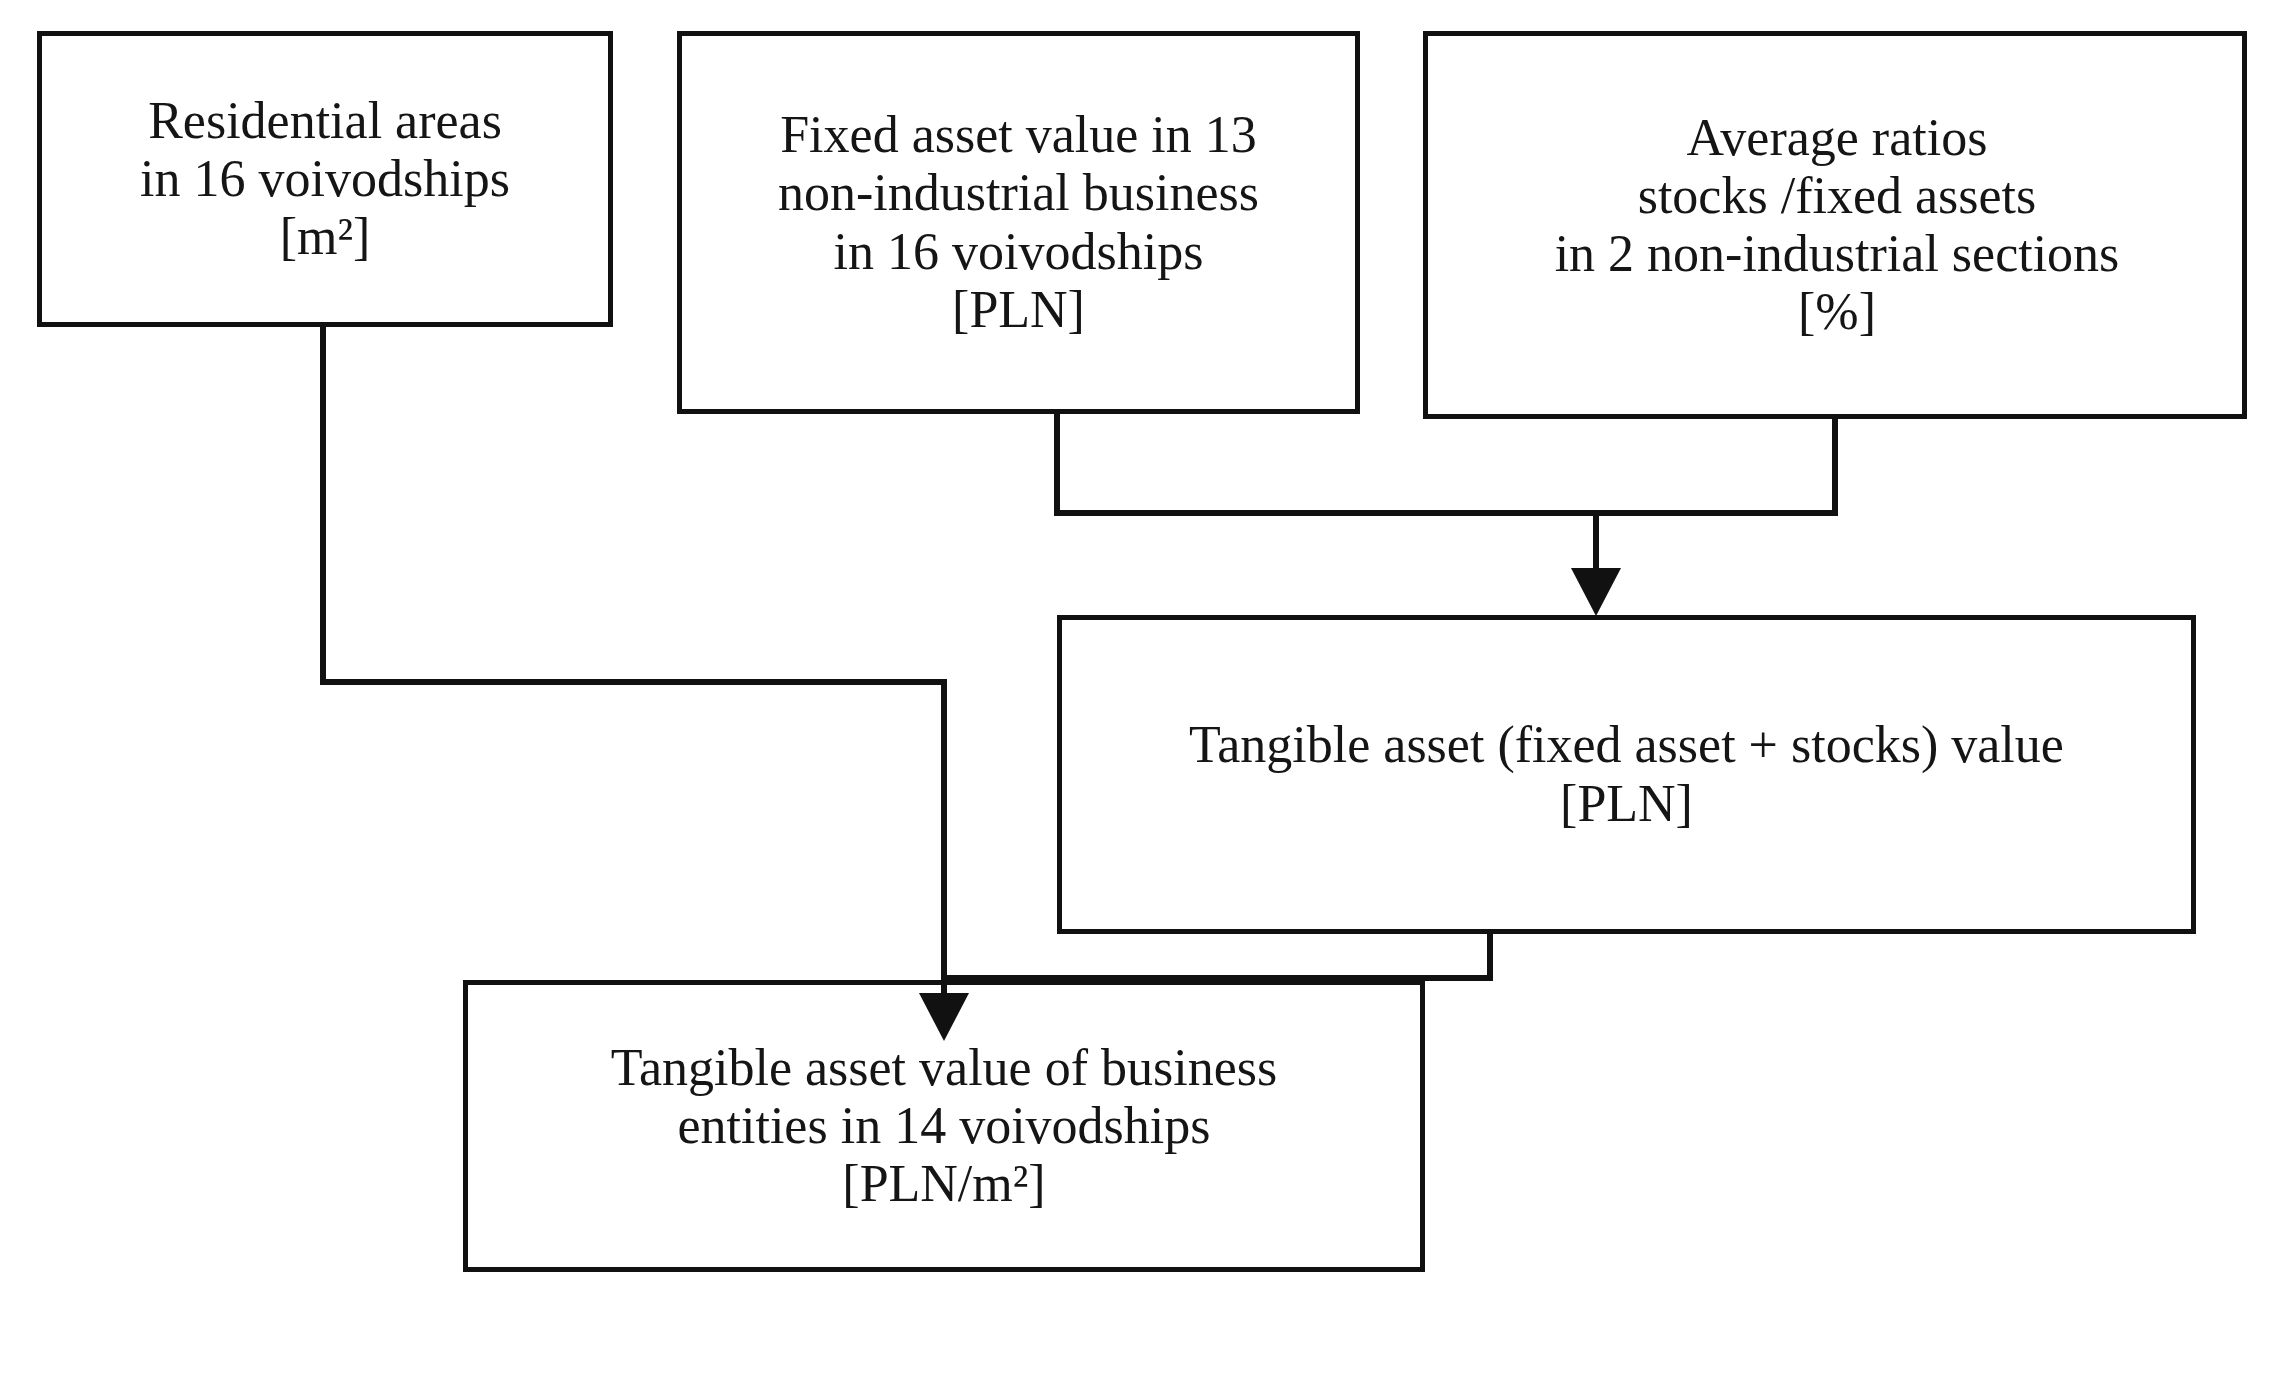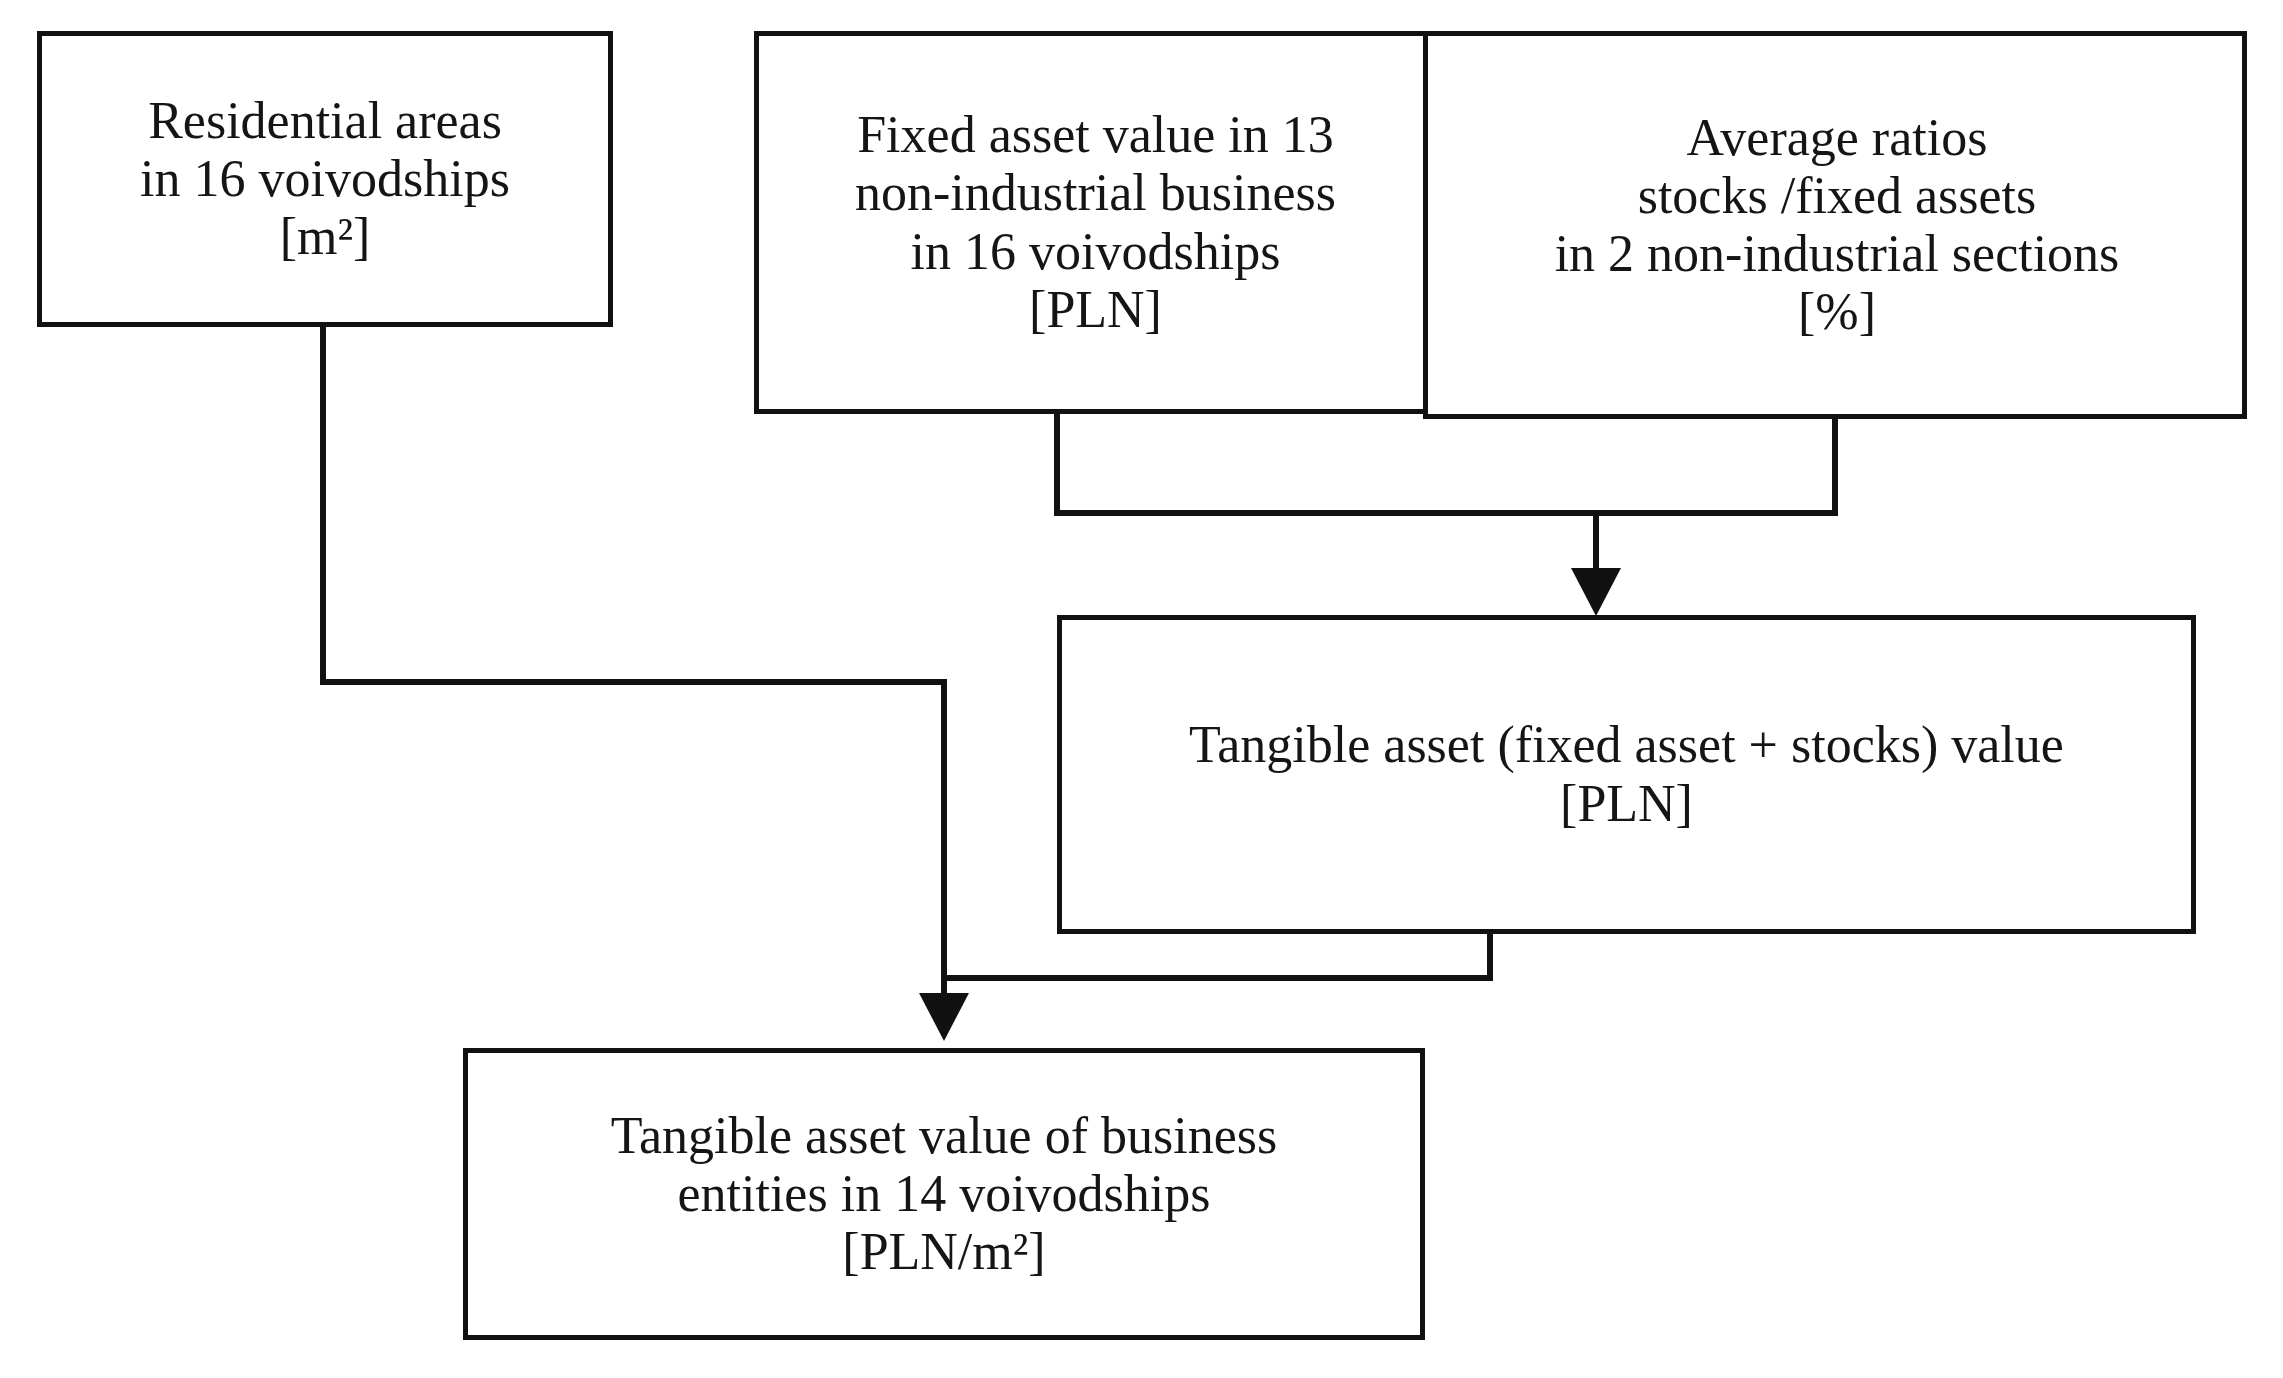--- a/index.html
+++ b/index.html
@@ -51,7 +51,7 @@
   }
   
   #node-residential      { left: 37px;   top: 31px;   width: 576px;  height: 296px; }
-  #node-fixed-asset      { left: 754px;  top: 31px;   width: 683px;  height: 383px; }
+  #node-fixed-asset      { left: 677px;  top: 31px;   width: 683px;  height: 383px; }
   #node-average-ratios   { left: 1423px; top: 31px;   width: 824px;  height: 388px; padding-left: 18px; }
   #node-tangible-value   { left: 1025px; top: 615px;  width: 1139px; height: 319px; margin-left: 32px; }
   #node-tangible-per-m2  { left: 463px;  top: 1048px; width: 962px;  height: 292px; }

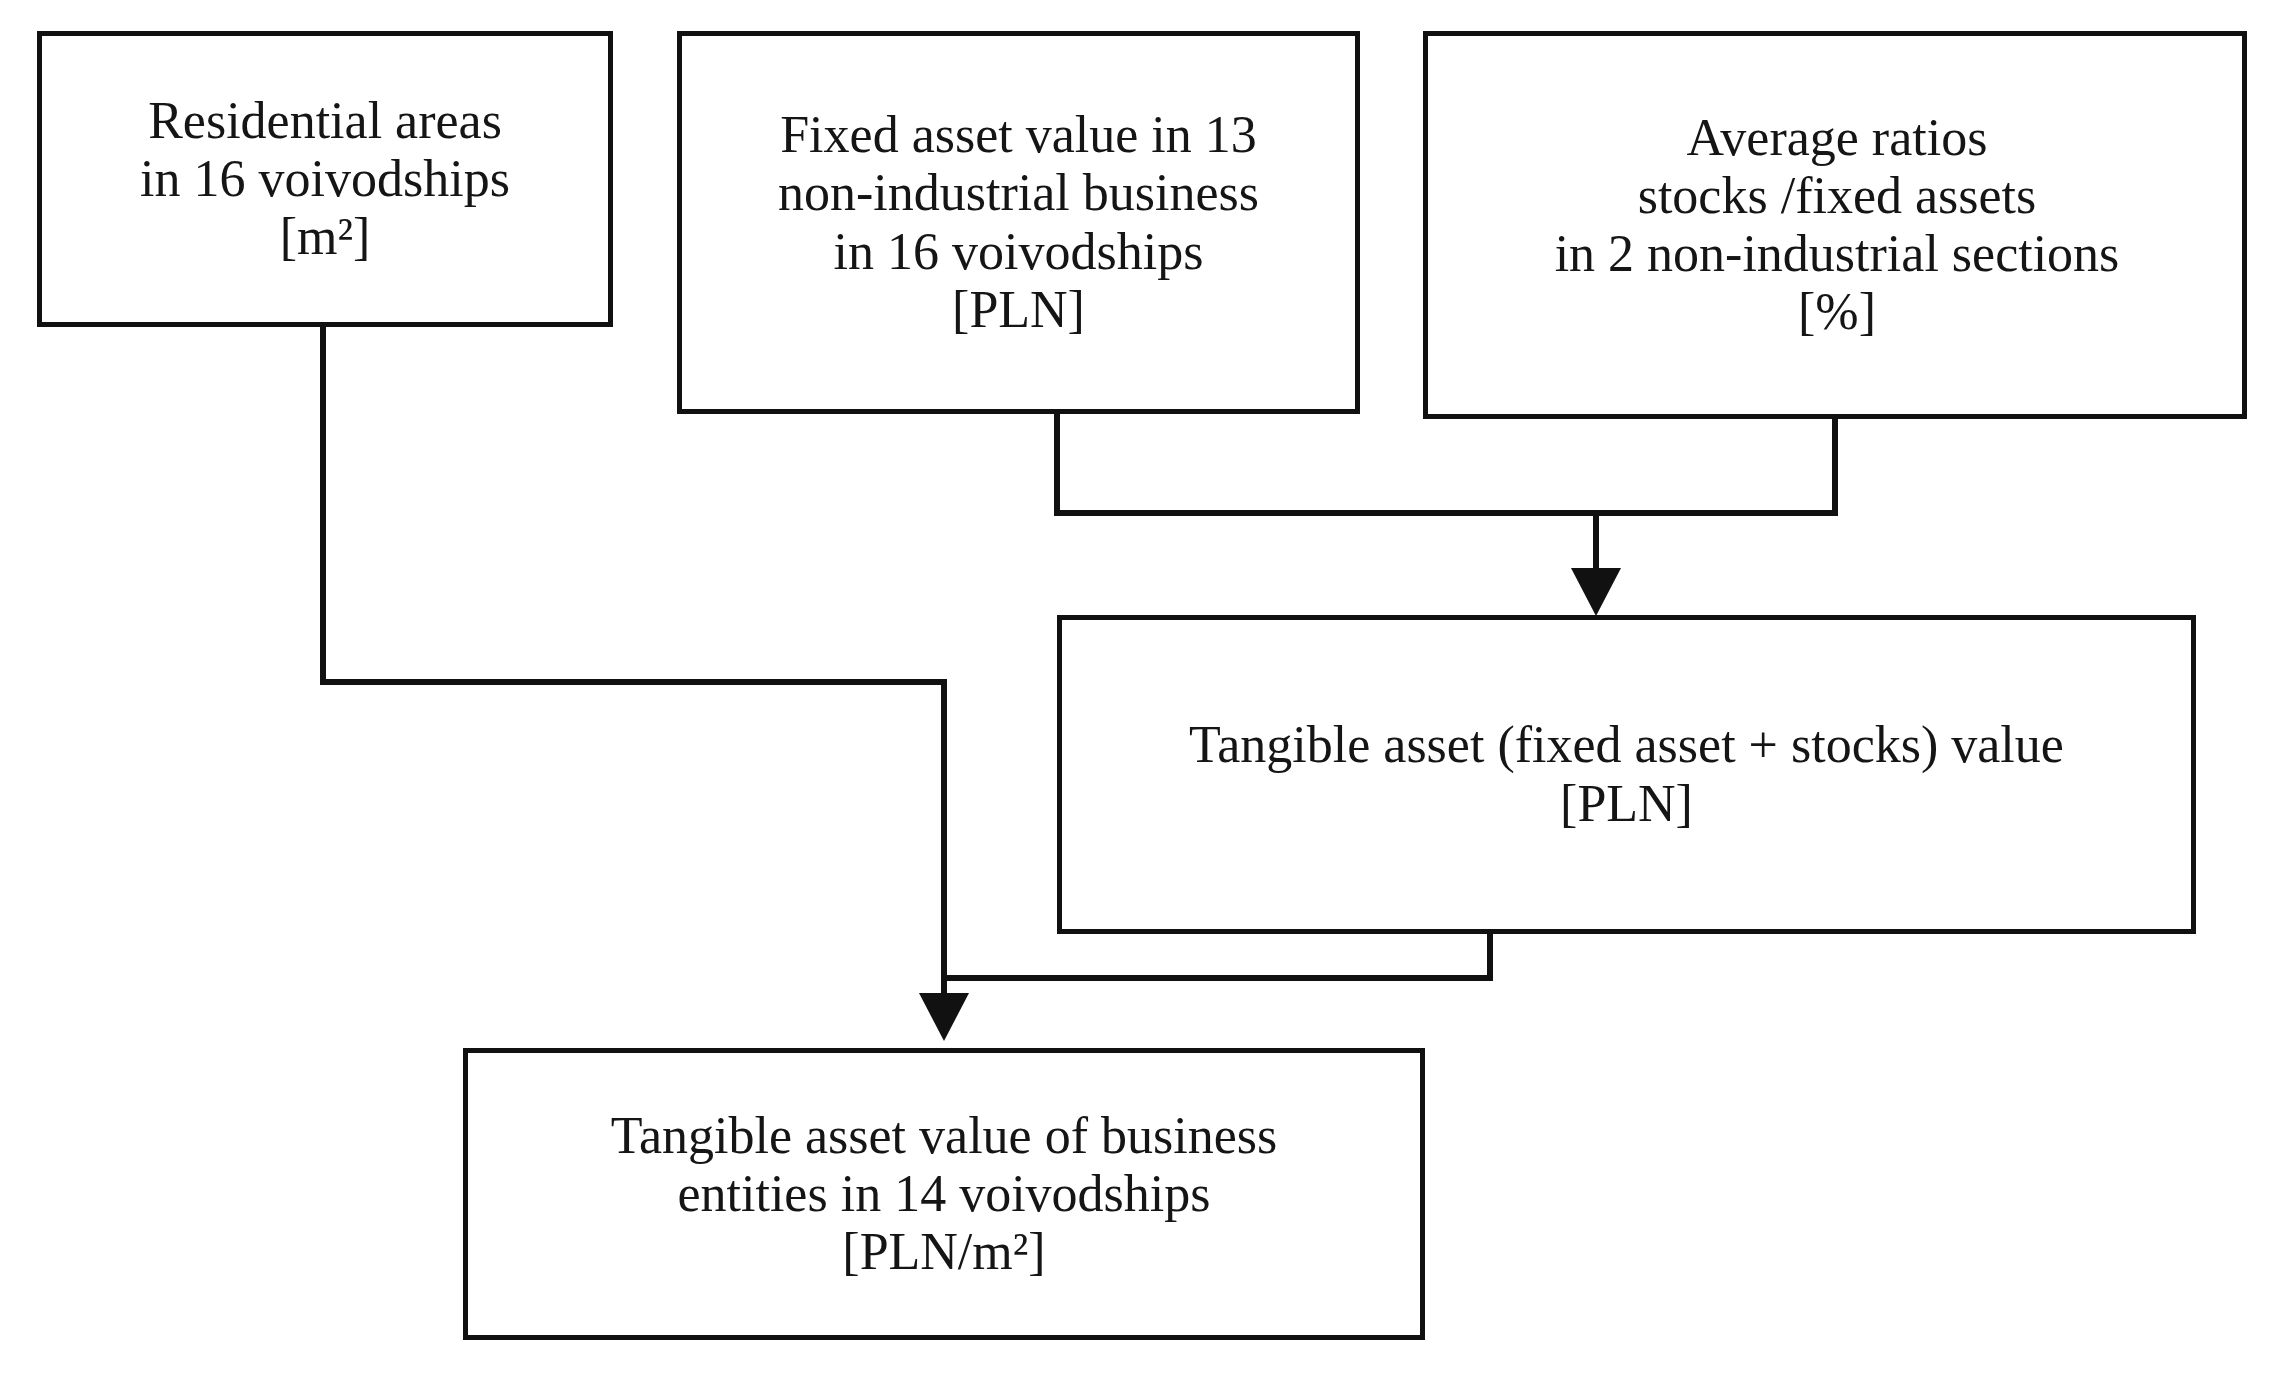--- a/index.html
+++ b/index.html
@@ -54,7 +54,7 @@
   #node-fixed-asset      { left: 677px;  top: 31px;   width: 683px;  height: 383px; }
   #node-average-ratios   { left: 1423px; top: 31px;   width: 824px;  height: 388px; padding-left: 18px; }
   #node-tangible-value   { left: 1025px; top: 615px;  width: 1139px; height: 319px; margin-left: 32px; }
-  #node-tangible-per-m2  { left: 463px;  top: 1048px; width: 962px;  height: 292px; }
+  #node-tangible-per-m2  { left: 463px;  top: 980px; width: 962px;  height: 292px; }
 </style>
 </head>
 <body>

